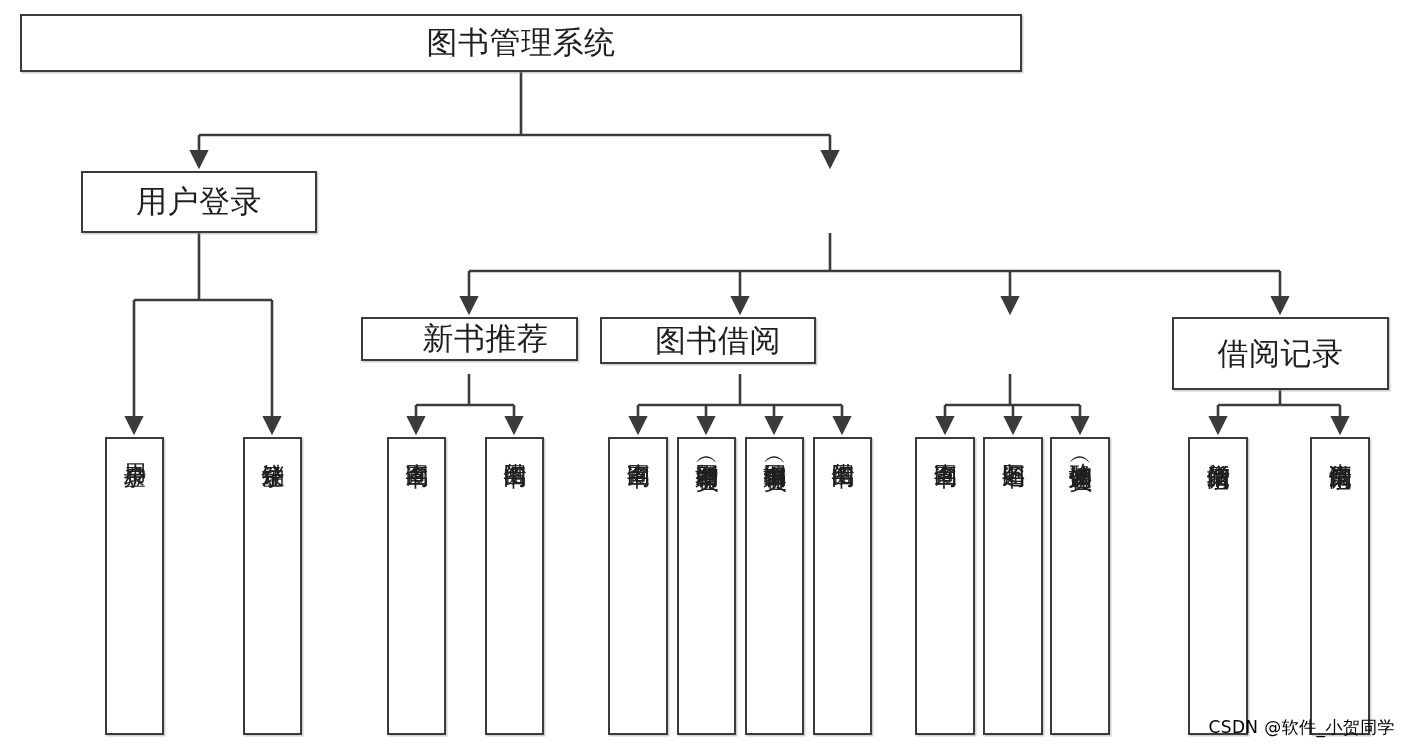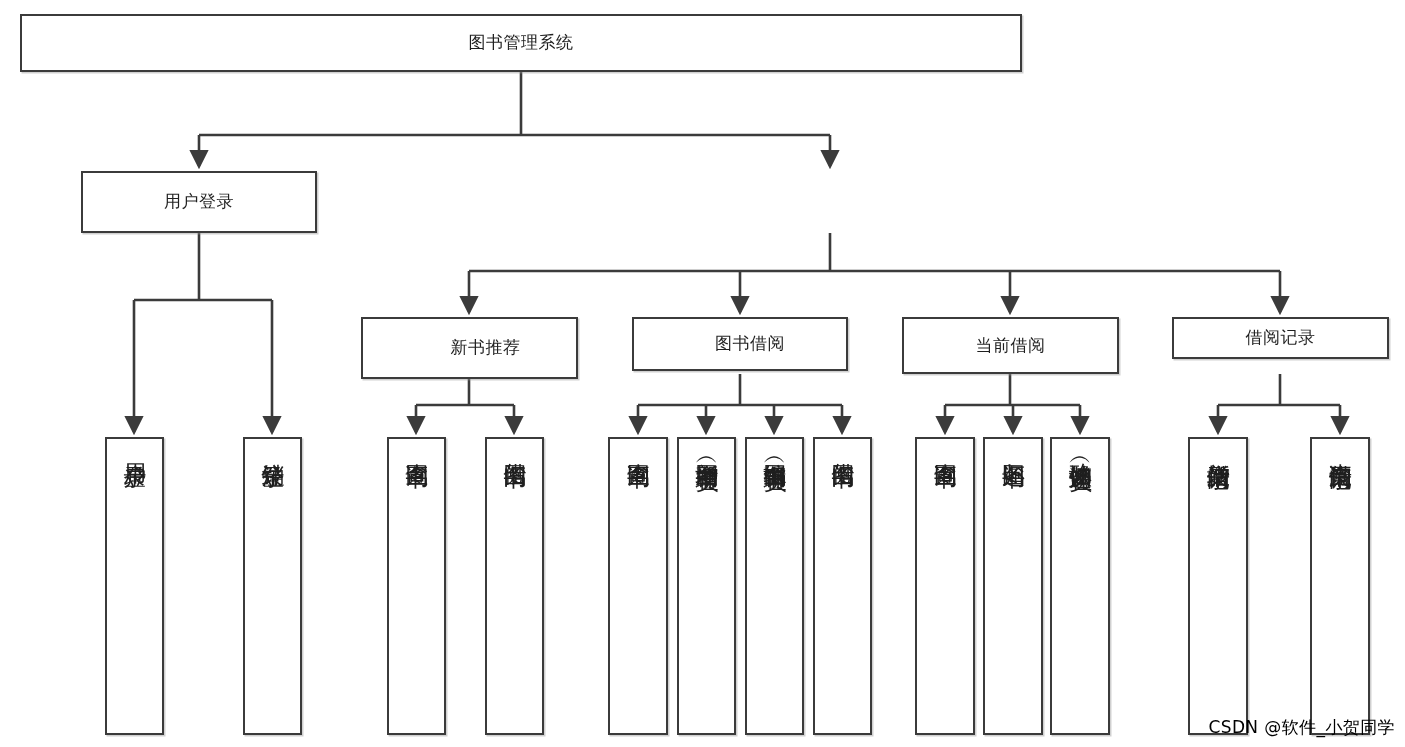--- a/index.html
+++ b/index.html
@@ -37,7 +37,7 @@
   }
   .node .label {
     color: #1f1f1f;
-    font-size: 17px;
+    font-size: 31px;
     line-height: 1.02;
     letter-spacing: 0.5px;
     white-space: nowrap;

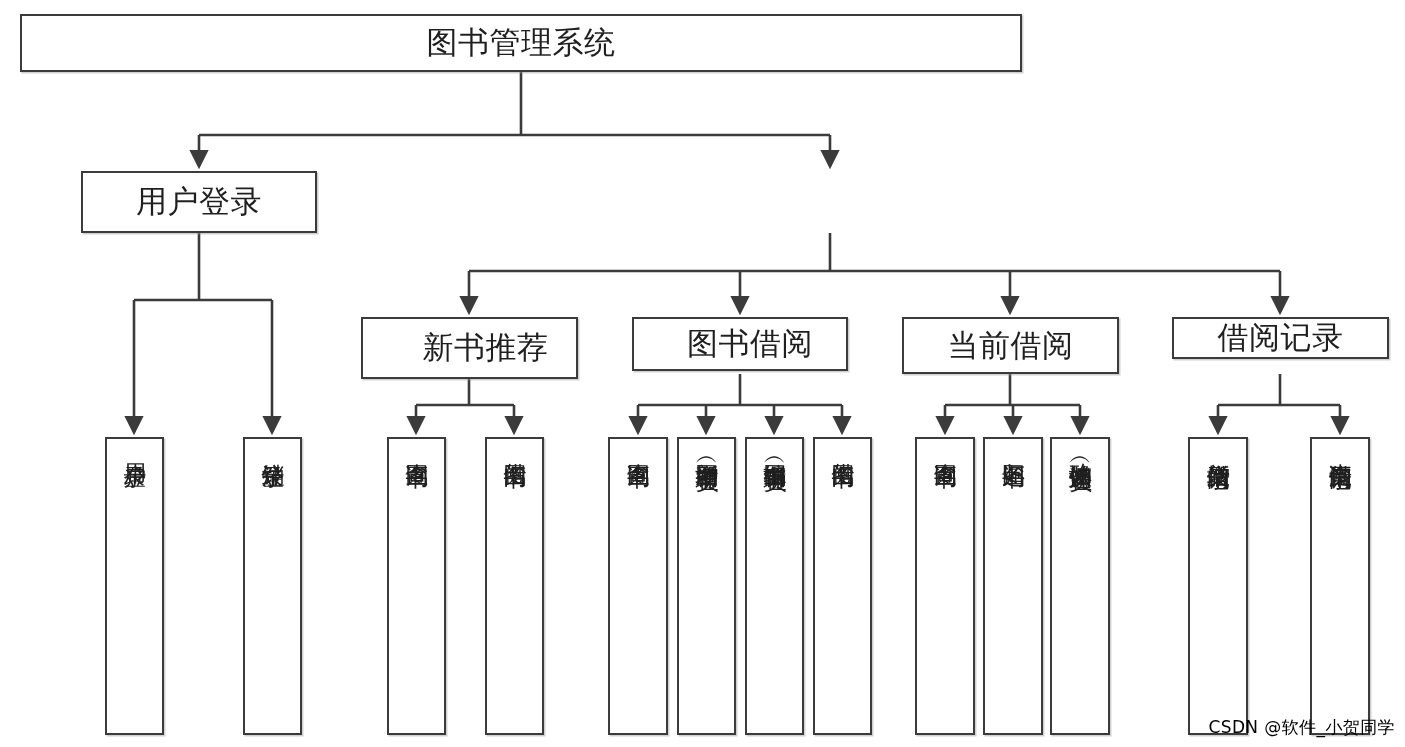--- a/index.html
+++ b/index.html
@@ -133,7 +133,7 @@
     <span class="label">用户登录</span>
   </div>
 
-  <div class="node horiz" style="left:361px; top:317px; width:217px; height:62px;padding-left:32px;">
+  <div class="node horiz" style="left:361px; top:317px; width:217px; height:44px;padding-left:32px;">
     <span class="label">新书推荐</span>
   </div>
   <div class="node horiz" style="left:632px; top:317px; width:216px; height:54px;padding-left:20px;">

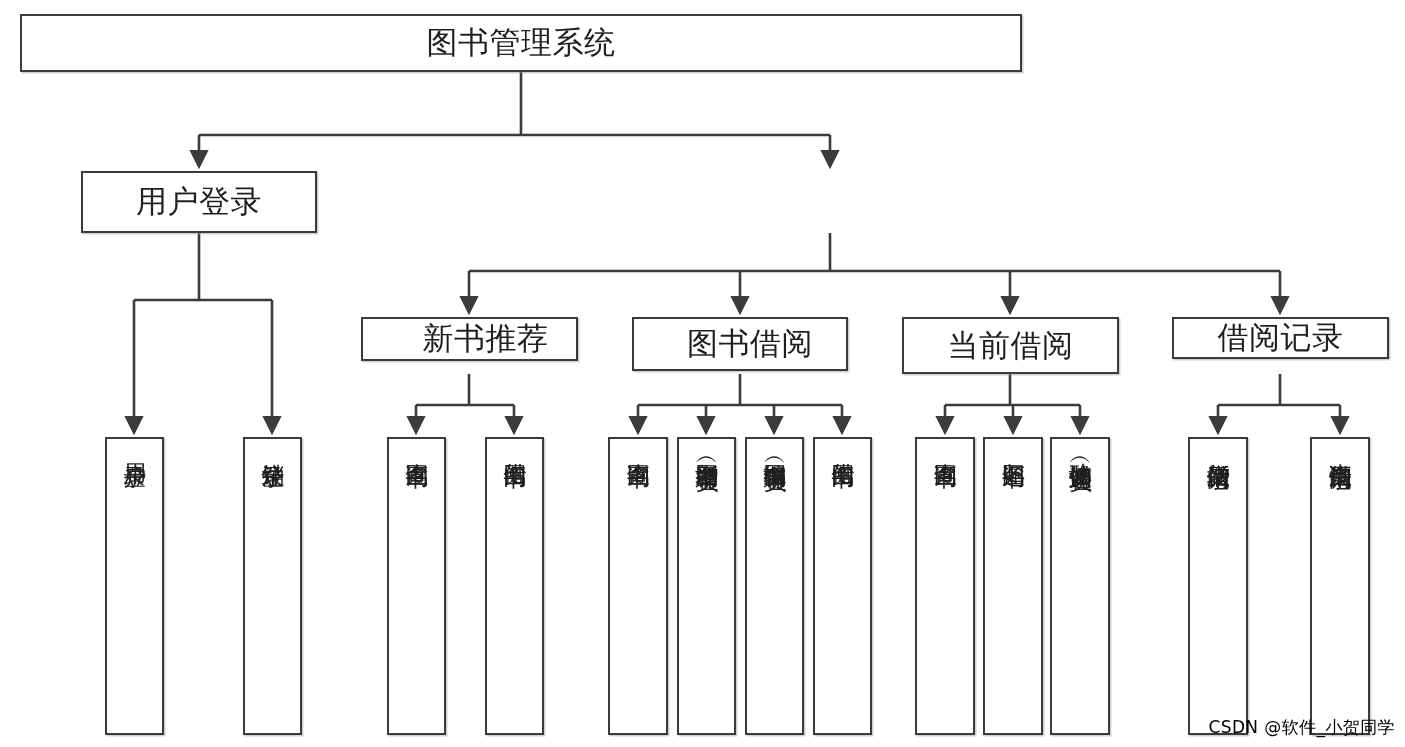--- a/index.html
+++ b/index.html
@@ -136,7 +136,7 @@
   <div class="node horiz" style="left:361px; top:317px; width:217px; height:44px;padding-left:32px;">
     <span class="label">新书推荐</span>
   </div>
-  <div class="node horiz" style="left:632px; top:317px; width:216px; height:54px;padding-left:20px;">
+  <div class="node horiz" style="left:600px; top:317px; width:216px; height:47px;padding-left:20px;">
     <span class="label">图书借阅</span>
   </div>
   <div class="node horiz" style="left:902px; top:317px; width:217px; height:57px;">

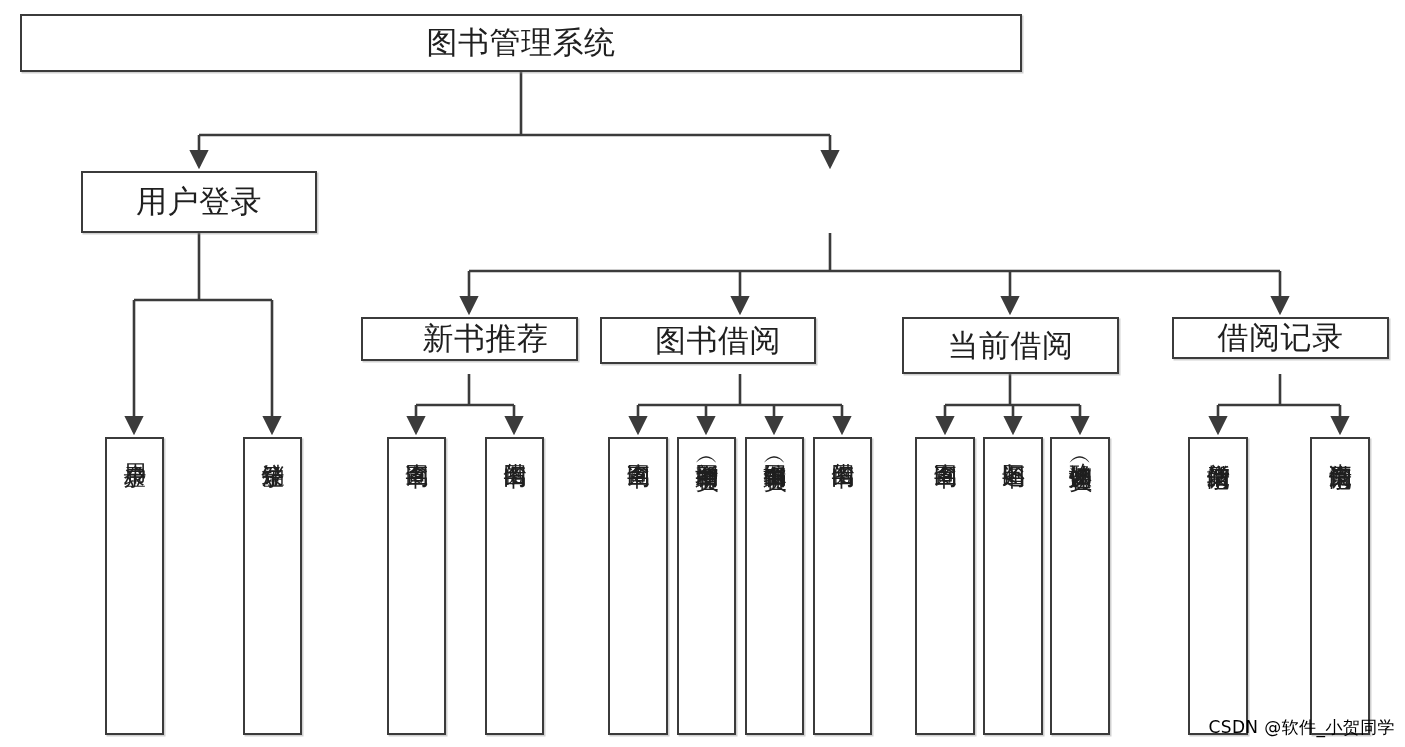--- a/index.html
+++ b/index.html
@@ -139,9 +139,6 @@
   <div class="node horiz" style="left:600px; top:317px; width:216px; height:47px;padding-left:20px;">
     <span class="label">图书借阅</span>
   </div>
-  <div class="node horiz" style="left:902px; top:317px; width:217px; height:57px;">
-    <span class="label">当前借阅</span>
-  </div>
   <div class="node horiz" style="left:1172px; top:317px; width:217px; height:42px;">
     <span class="label">借阅记录</span>
   </div>

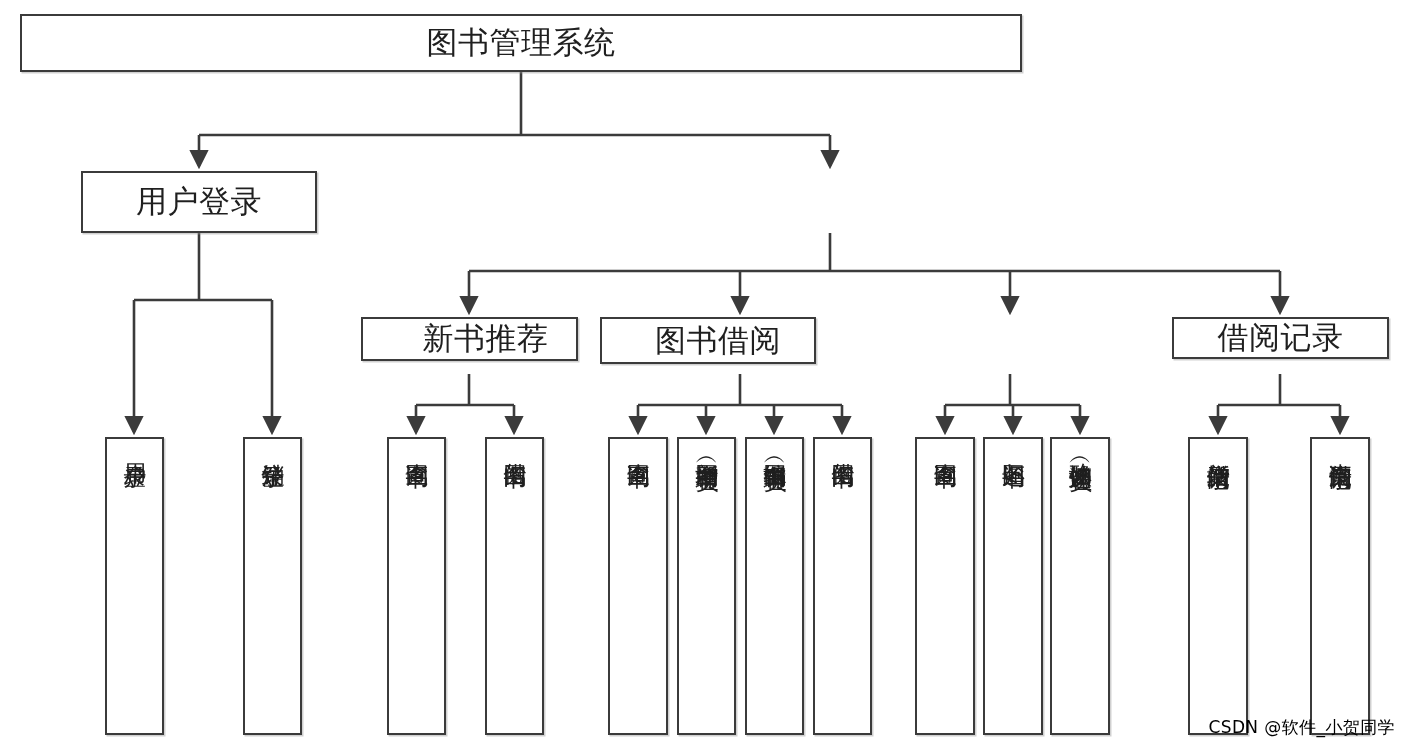--- a/index.html
+++ b/index.html
@@ -139,7 +139,7 @@
   <div class="node horiz" style="left:600px; top:317px; width:216px; height:47px;padding-left:20px;">
     <span class="label">图书借阅</span>
   </div>
-  <div class="node horiz" style="left:1172px; top:317px; width:217px; height:42px;">
+  <div class="node horiz" style="left:1172px; top:317px; width:217px; height:73px;">
     <span class="label">借阅记录</span>
   </div>
 

